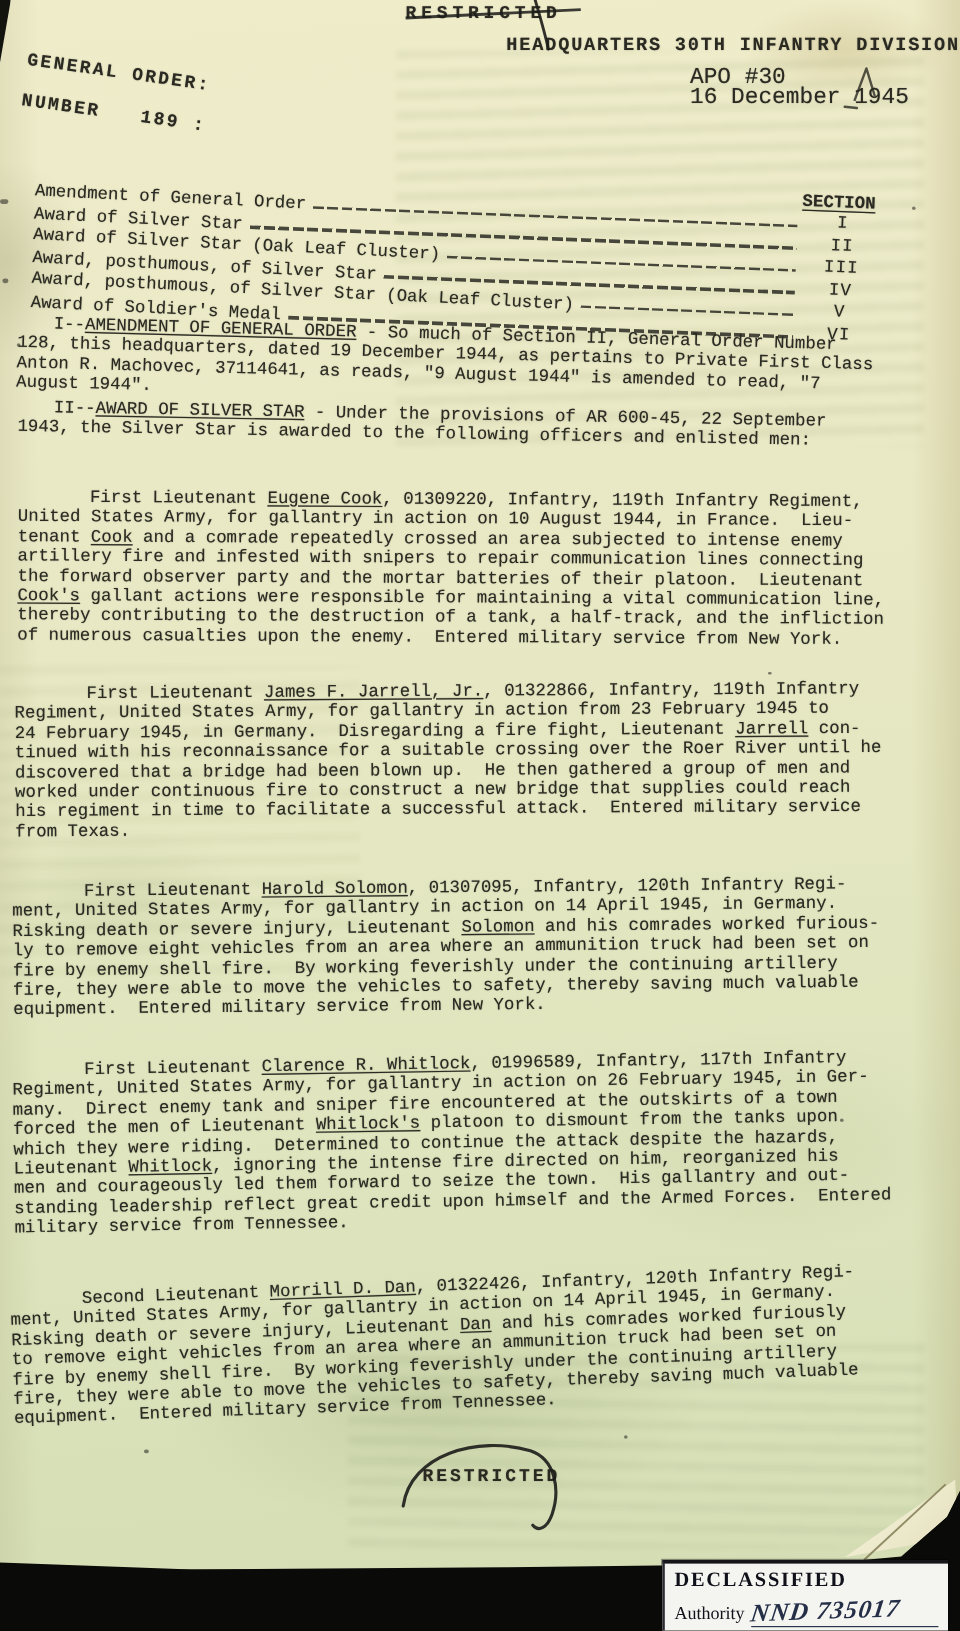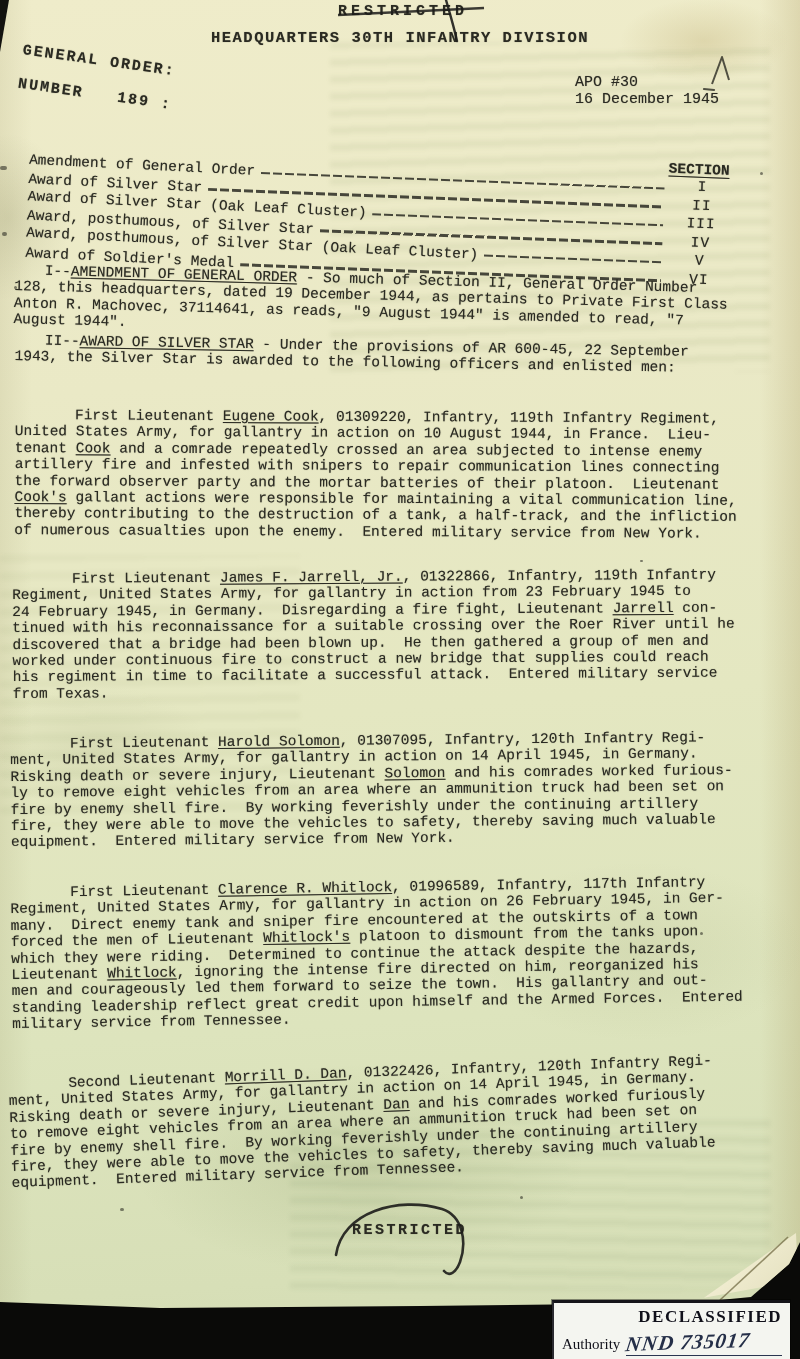--- a/index.html
+++ b/index.html
@@ -45,7 +45,7 @@
   .stamp-top { left:338px; top:3px; }
   .stamp-bottom { left:352px; top:1222px; letter-spacing:2.5px; }
 
-  .doc-title { position:absolute; left:0; top:29px; width:800px; text-align:center;
+  .doc-title { position:absolute; left:0; top:29px; width:800px; text-align:right;
     font-weight:bold; font-size:15.5px; letter-spacing:1.5px; }
 
   .go-block { position:absolute; left:24px; top:42px; transform:rotate(8deg); transform-origin:left top;

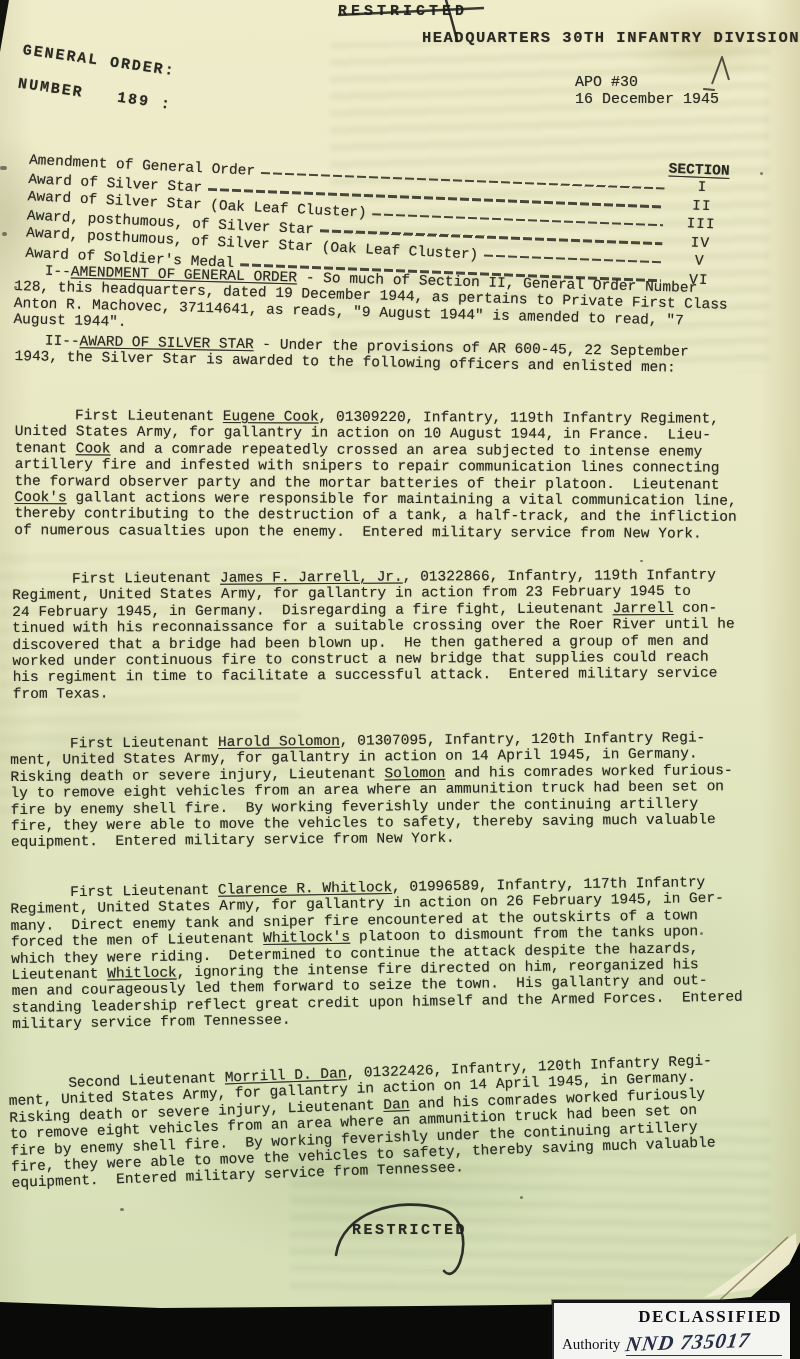--- a/index.html
+++ b/index.html
@@ -53,7 +53,7 @@
   .go-line2 { margin-top:17px; }
   .go-number-value { margin-left:34px; }
 
-  .apo-block { position:absolute; left:575px; top:74px; font-size:15px; line-height:17px; }
+  .apo-block { position:absolute; left:575px; top:56px; font-size:19px; line-height:17px; }
 
   
   .toc { position:absolute; left:30px; top:136px; width:702px; transform:rotate(2.2deg); transform-origin:left top;

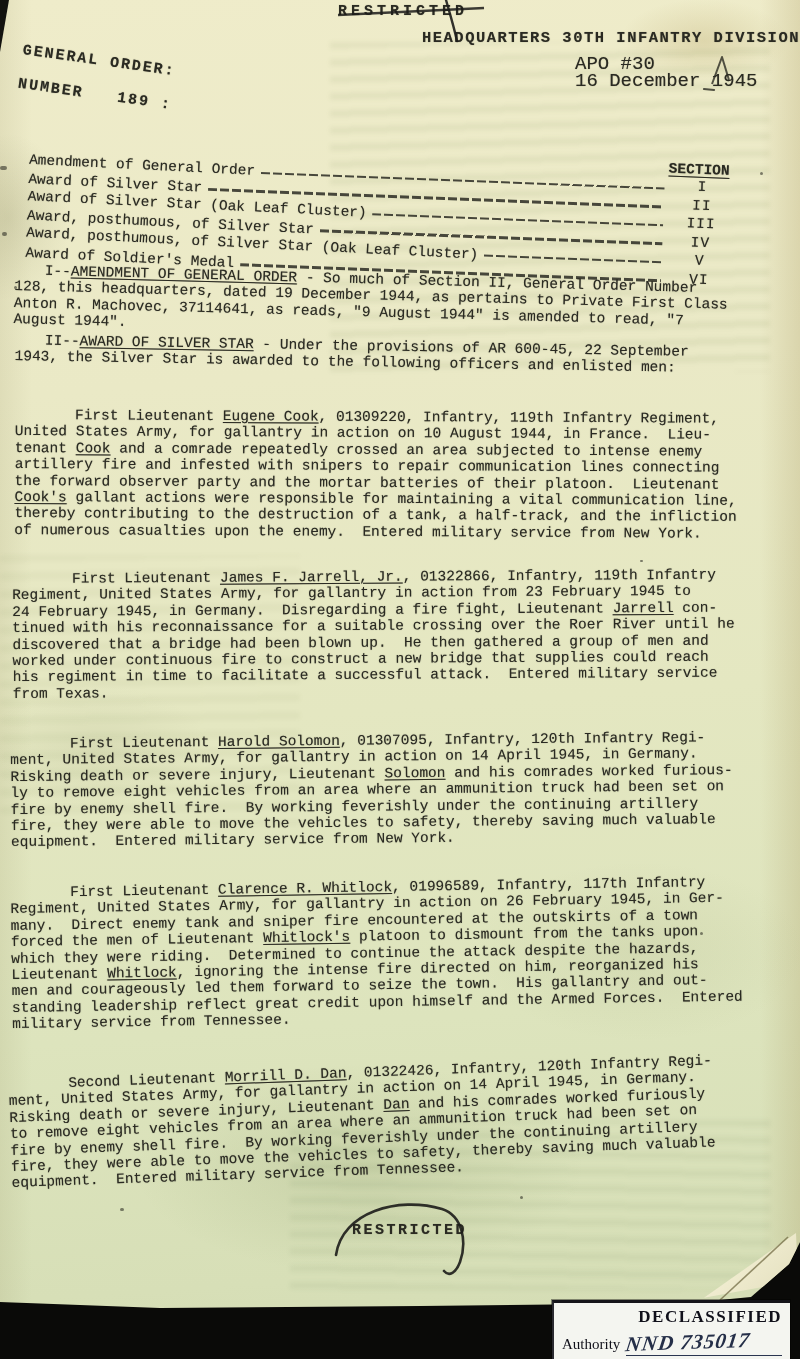--- a/index.html
+++ b/index.html
@@ -85,7 +85,7 @@
     background:#f4f5f0; border-top:3px solid #15151a; border-left:2px solid #2a2a30;
     box-shadow:0 0 0 1px rgba(0,0,0,.4);
     font-family:"Liberation Serif","DejaVu Serif",serif; color:#10101a; padding:4px 8px 0 8px; }
-  .sticker-title { text-align:right; font-weight:bold; font-size:17px; letter-spacing:1.5px; }
+  .sticker-title { text-align:left; font-weight:bold; font-size:17px; letter-spacing:1.5px; }
   .sticker-auth { display:flex; align-items:baseline; margin-top:3px; font-size:15px; }
   .sticker-auth-line { flex:1; border-bottom:1.5px solid #2a3550; margin-left:6px; }
   .handwriting { font-style:italic; font-weight:bold; font-size:21px; color:#252f48;

